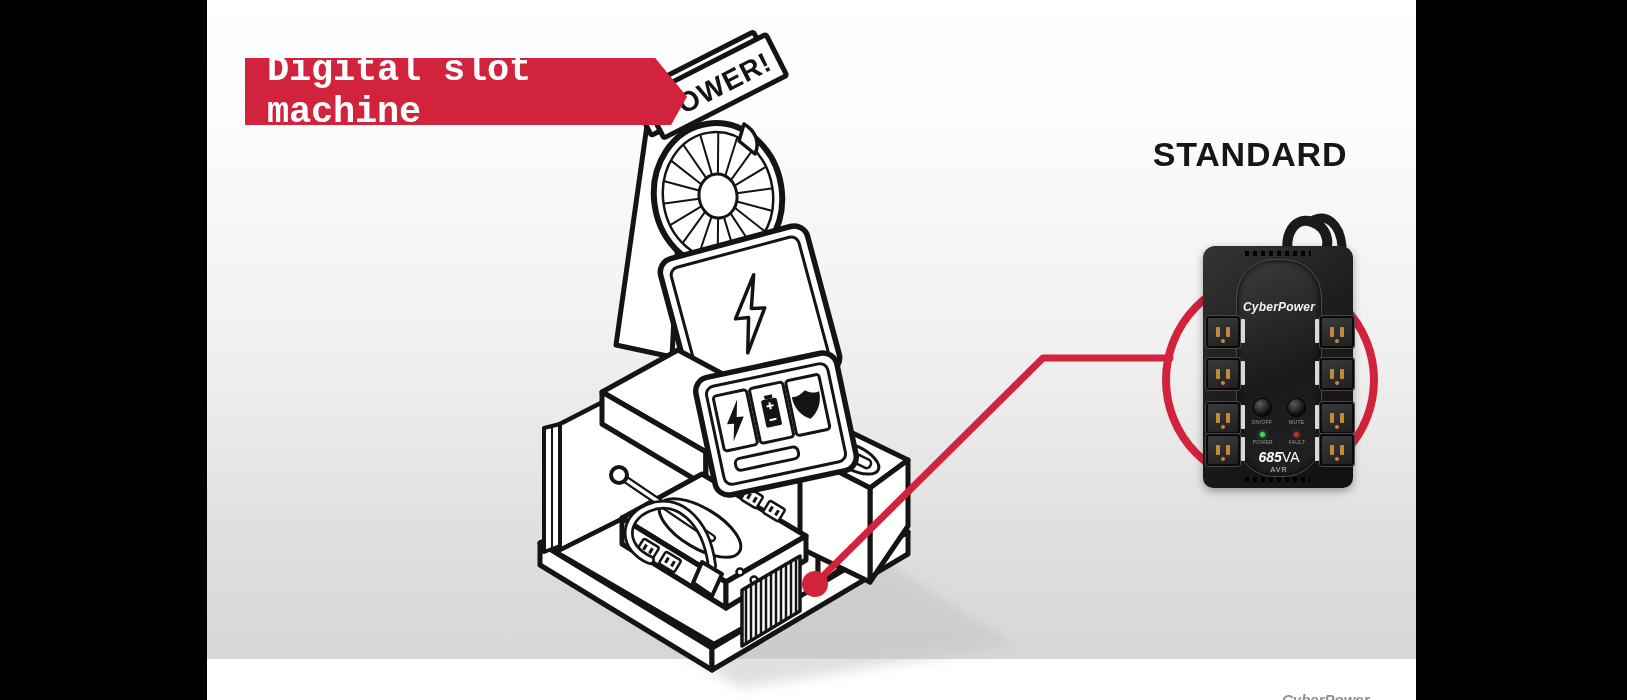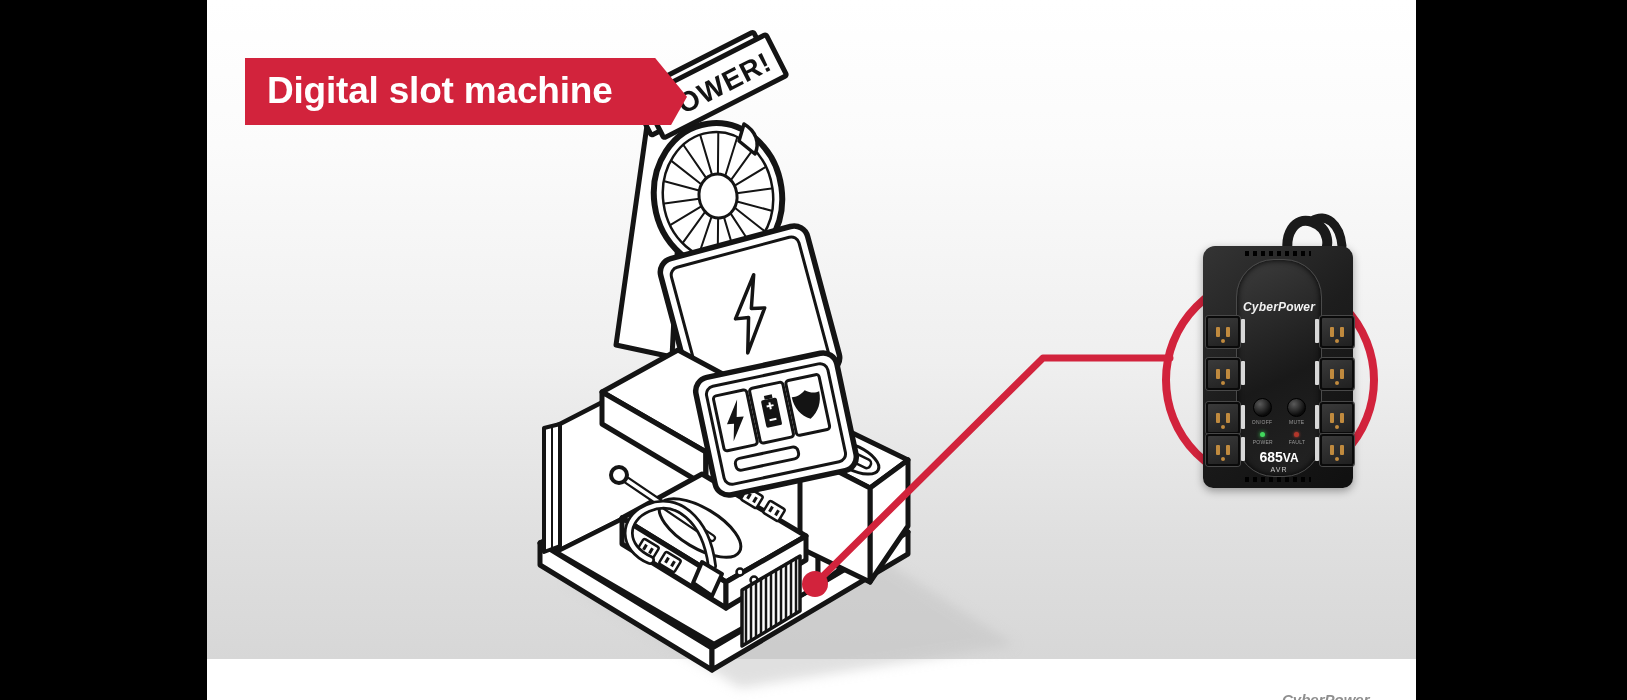--- a/index.html
+++ b/index.html
@@ -18,7 +18,7 @@
     background:#d2233c;display:flex;align-items:center;
     clip-path:polygon(0 0, 92.8% 0, 100% 58%, 96.4% 100%, 0 100%);}
   .banner span{color:#fff;font-weight:bold;font-size:37px;letter-spacing:-0.2px;
-    padding-left:22px;padding-bottom:2px;}
+    padding-left:22px;padding-bottom:2px;font-family:Liberation Mono, monospace;}
 
   
   .product-heading{position:absolute;left:1128px;top:136px;width:244px;z-index:20;

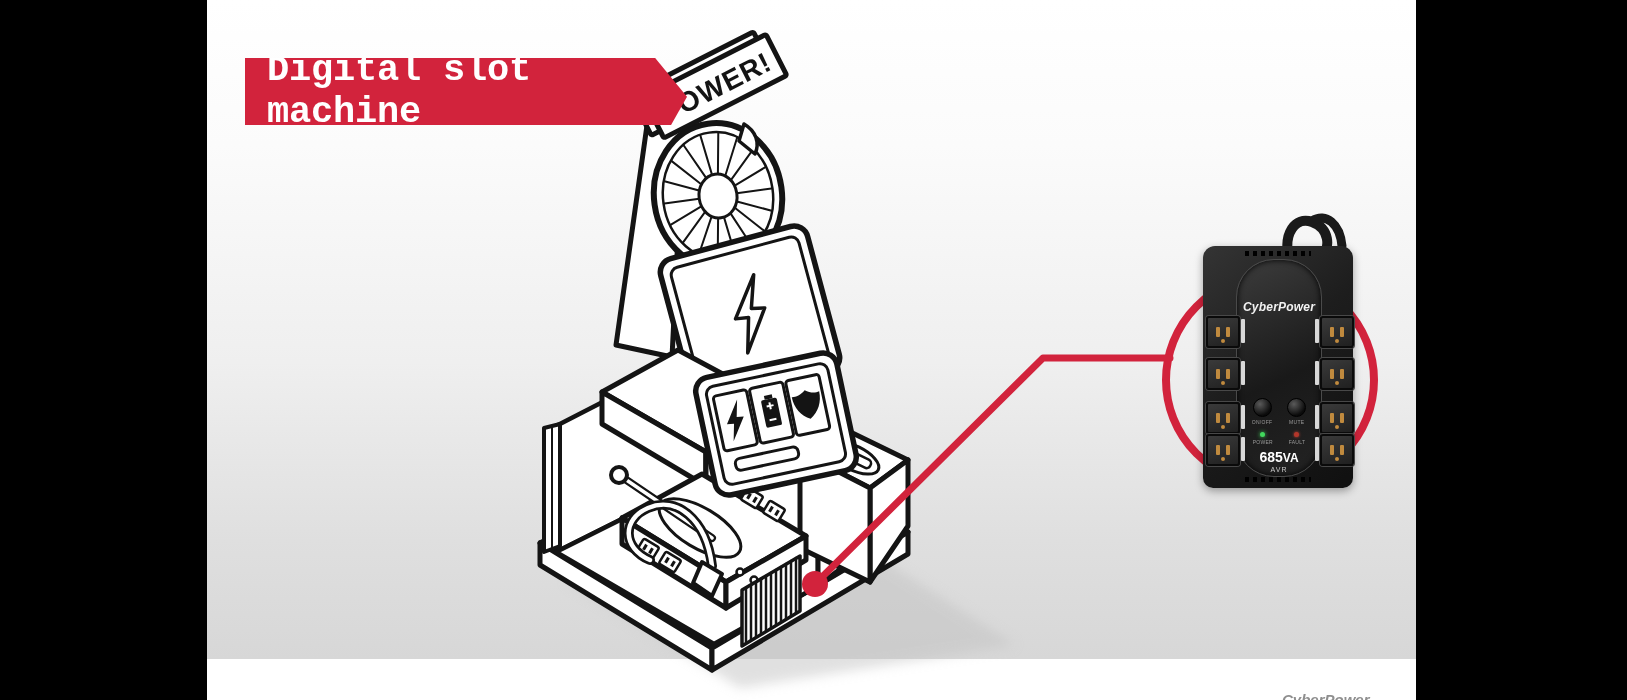--- a/index.html
+++ b/index.html
@@ -245,6 +245,7 @@
   </div>
 
   <div class="product-heading">
+    <div>STANDARD</div>
   </div>
 
   <div class="ups">

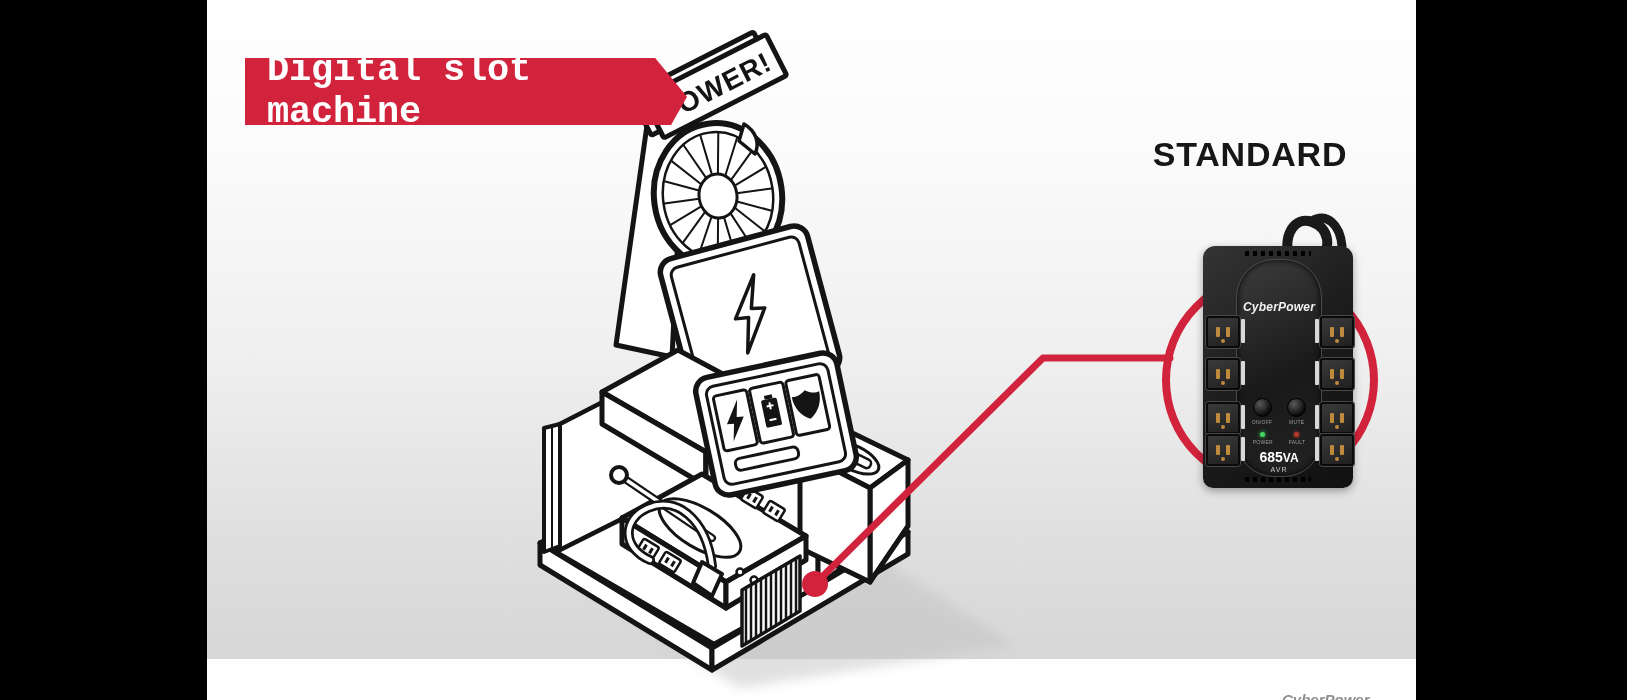--- a/index.html
+++ b/index.html
@@ -50,7 +50,7 @@
   .ups-led.red .dot{background:#b3362a;box-shadow:0 0 3px #d0483a;}
   .ups-led .llabel{margin-top:2px;font-size:5px;color:#9a9a9a;letter-spacing:0.3px;}
   .ups-model{position:absolute;top:189px;width:100%;text-align:center;color:#fff;line-height:1;}
-  .ups-model .va-num{font-weight:bold;font-size:14px;}
+  .ups-model .va-num{font-weight:bold;font-size:14px;font-style:italic;}
   .ups-model .va-unit{font-weight:bold;font-size:12px;}
   .ups-model .feature{font-size:7px;color:#c9c9c9;letter-spacing:1px;margin-top:1px;}
   .outlet{position:absolute;width:30px;height:28px;border-radius:3px;

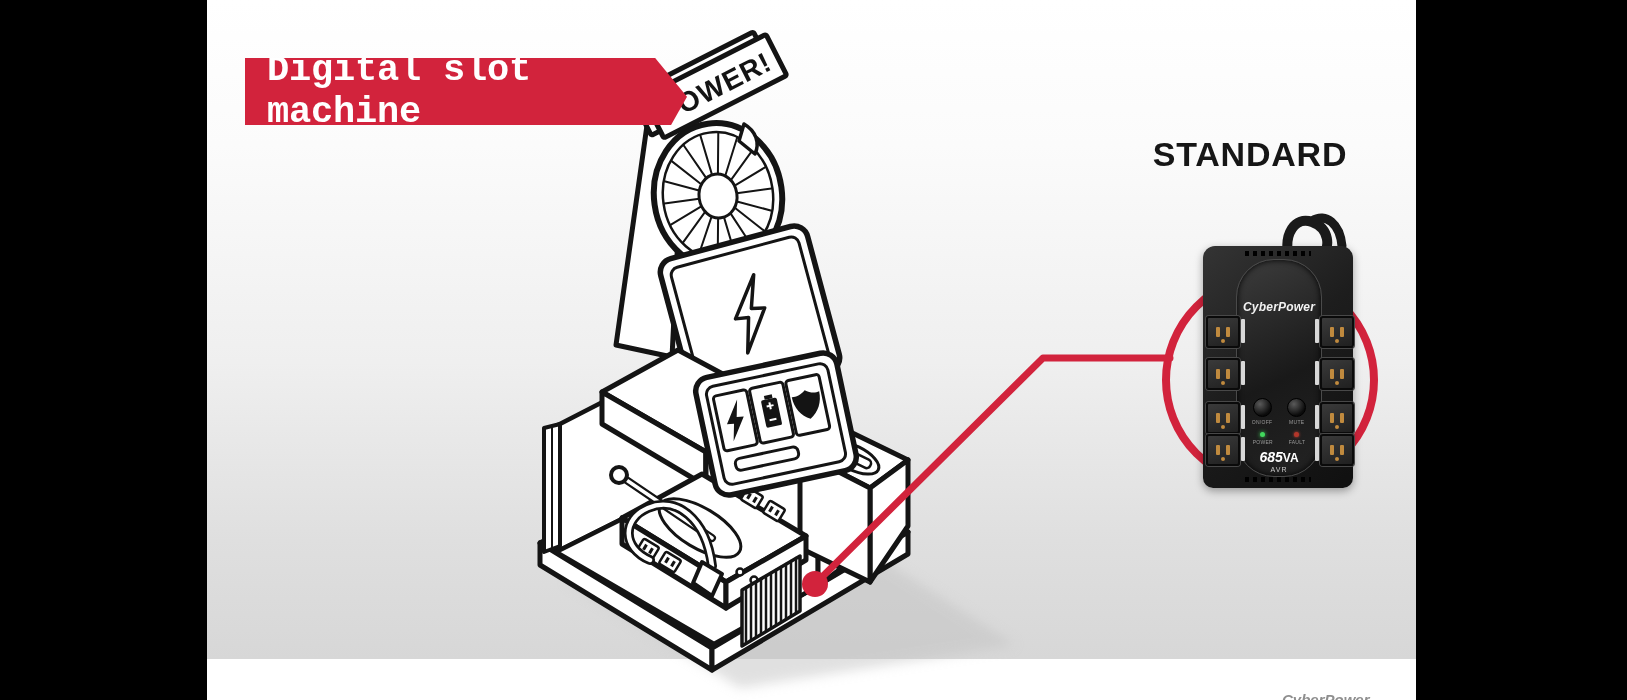--- a/index.html
+++ b/index.html
@@ -51,7 +51,7 @@
   .ups-led .llabel{margin-top:2px;font-size:5px;color:#9a9a9a;letter-spacing:0.3px;}
   .ups-model{position:absolute;top:189px;width:100%;text-align:center;color:#fff;line-height:1;}
   .ups-model .va-num{font-weight:bold;font-size:14px;font-style:italic;}
-  .ups-model .va-unit{font-weight:bold;font-size:12px;}
+  .ups-model .va-unit{font-weight:normal;font-size:14px;}
   .ups-model .feature{font-size:7px;color:#c9c9c9;letter-spacing:1px;margin-top:1px;}
   .outlet{position:absolute;width:30px;height:28px;border-radius:3px;
     background:linear-gradient(160deg,#3a3a3a,#202020);border:2px solid #0a0a0a;

